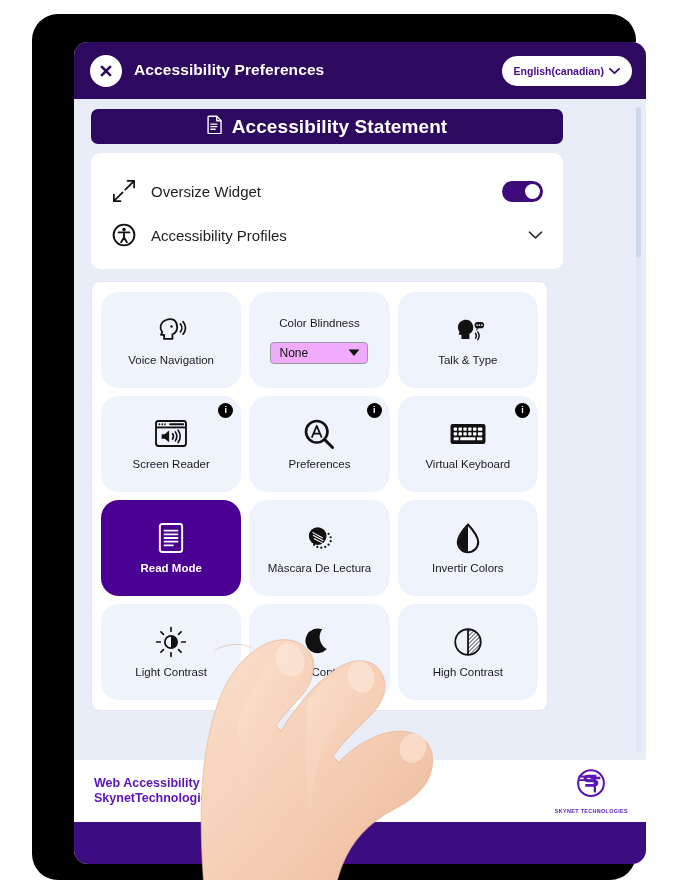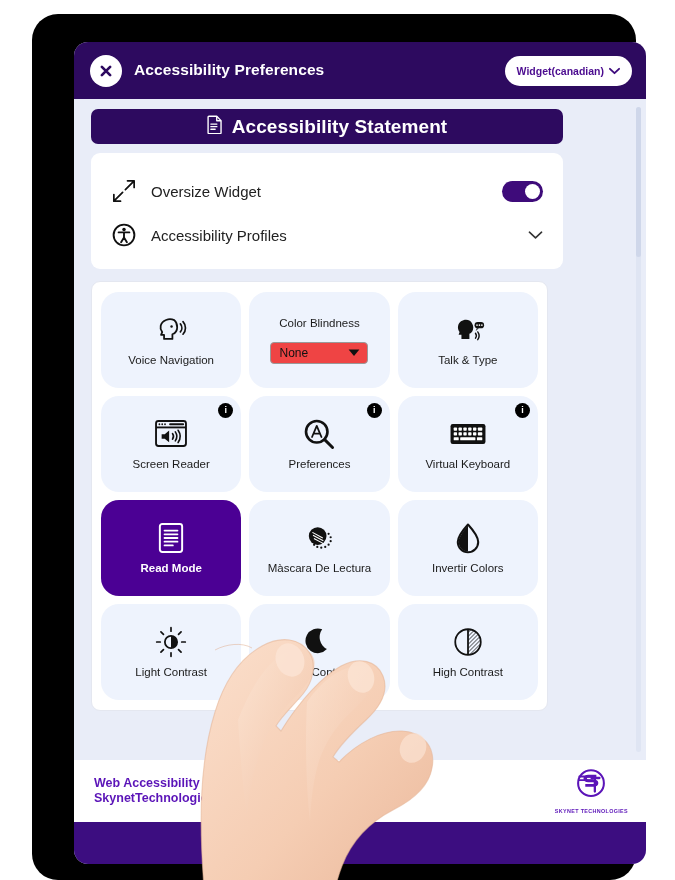--- a/index.html
+++ b/index.html
@@ -239,7 +239,7 @@
         <div class="header-title">Accessibility Preferences</div>
       </div>
       <div class="lang-pill">
-        <span>Widget(canadian)</span>
+        <span>English(canadian)</span>
         <span class="chev">
           <svg width="11" height="8" viewBox="0 0 12 8">
             <path d="M1 1.6 L6 6.4 L11 1.6" fill="none" stroke="#3d0a7d" stroke-width="2" stroke-linecap="round" stroke-linejoin="round"></path>

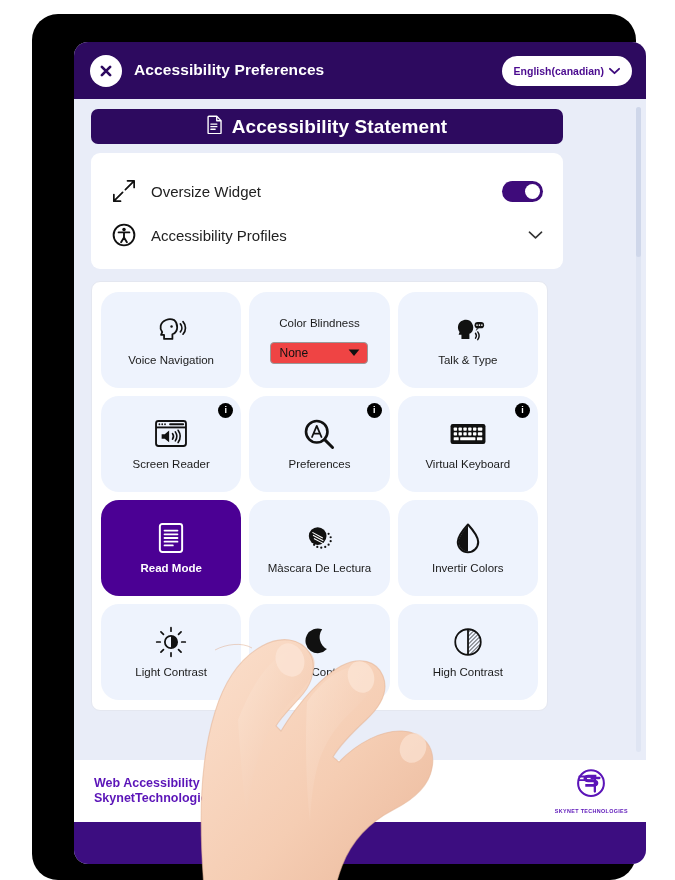--- a/index.html
+++ b/index.html
@@ -184,7 +184,7 @@
   .cb-select {
     margin-top: 6px;
     width: 98px; height: 22px;
-    background: #ef4444;
+    background: #f0abfc;
     border: 1px solid #999;
     border-radius: 4px;
     display: flex; align-items: center; justify-content: space-between;

